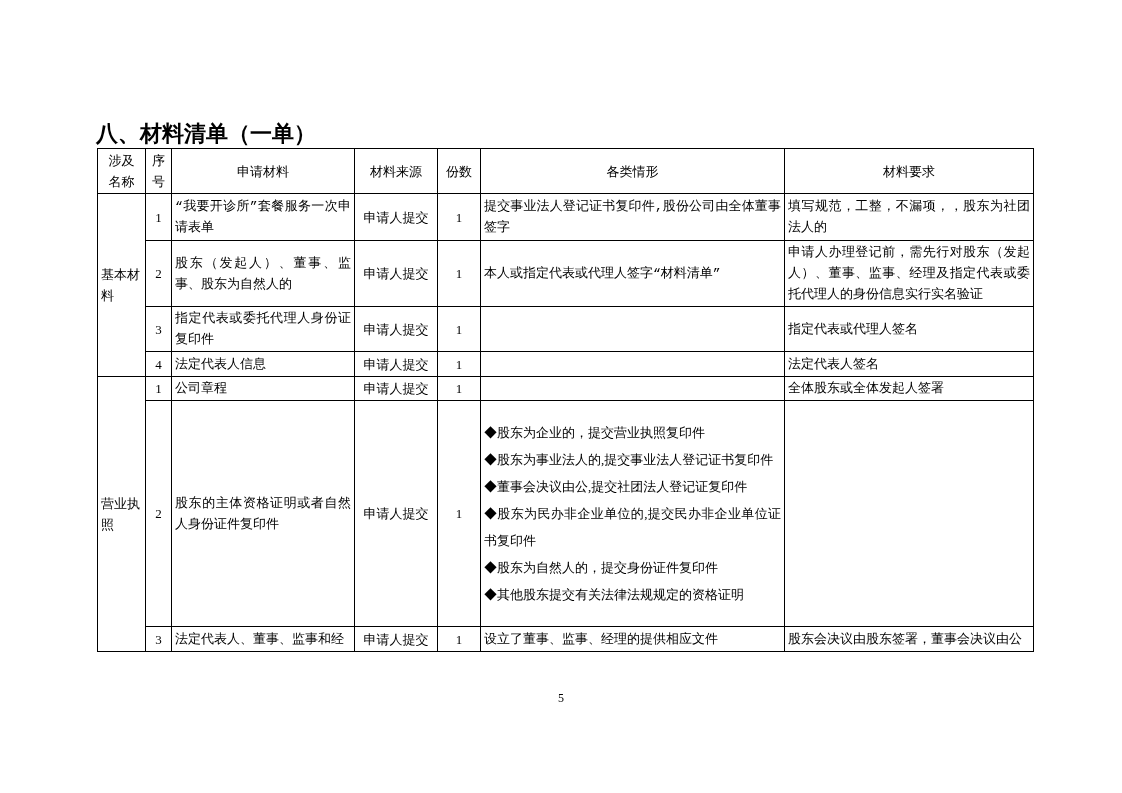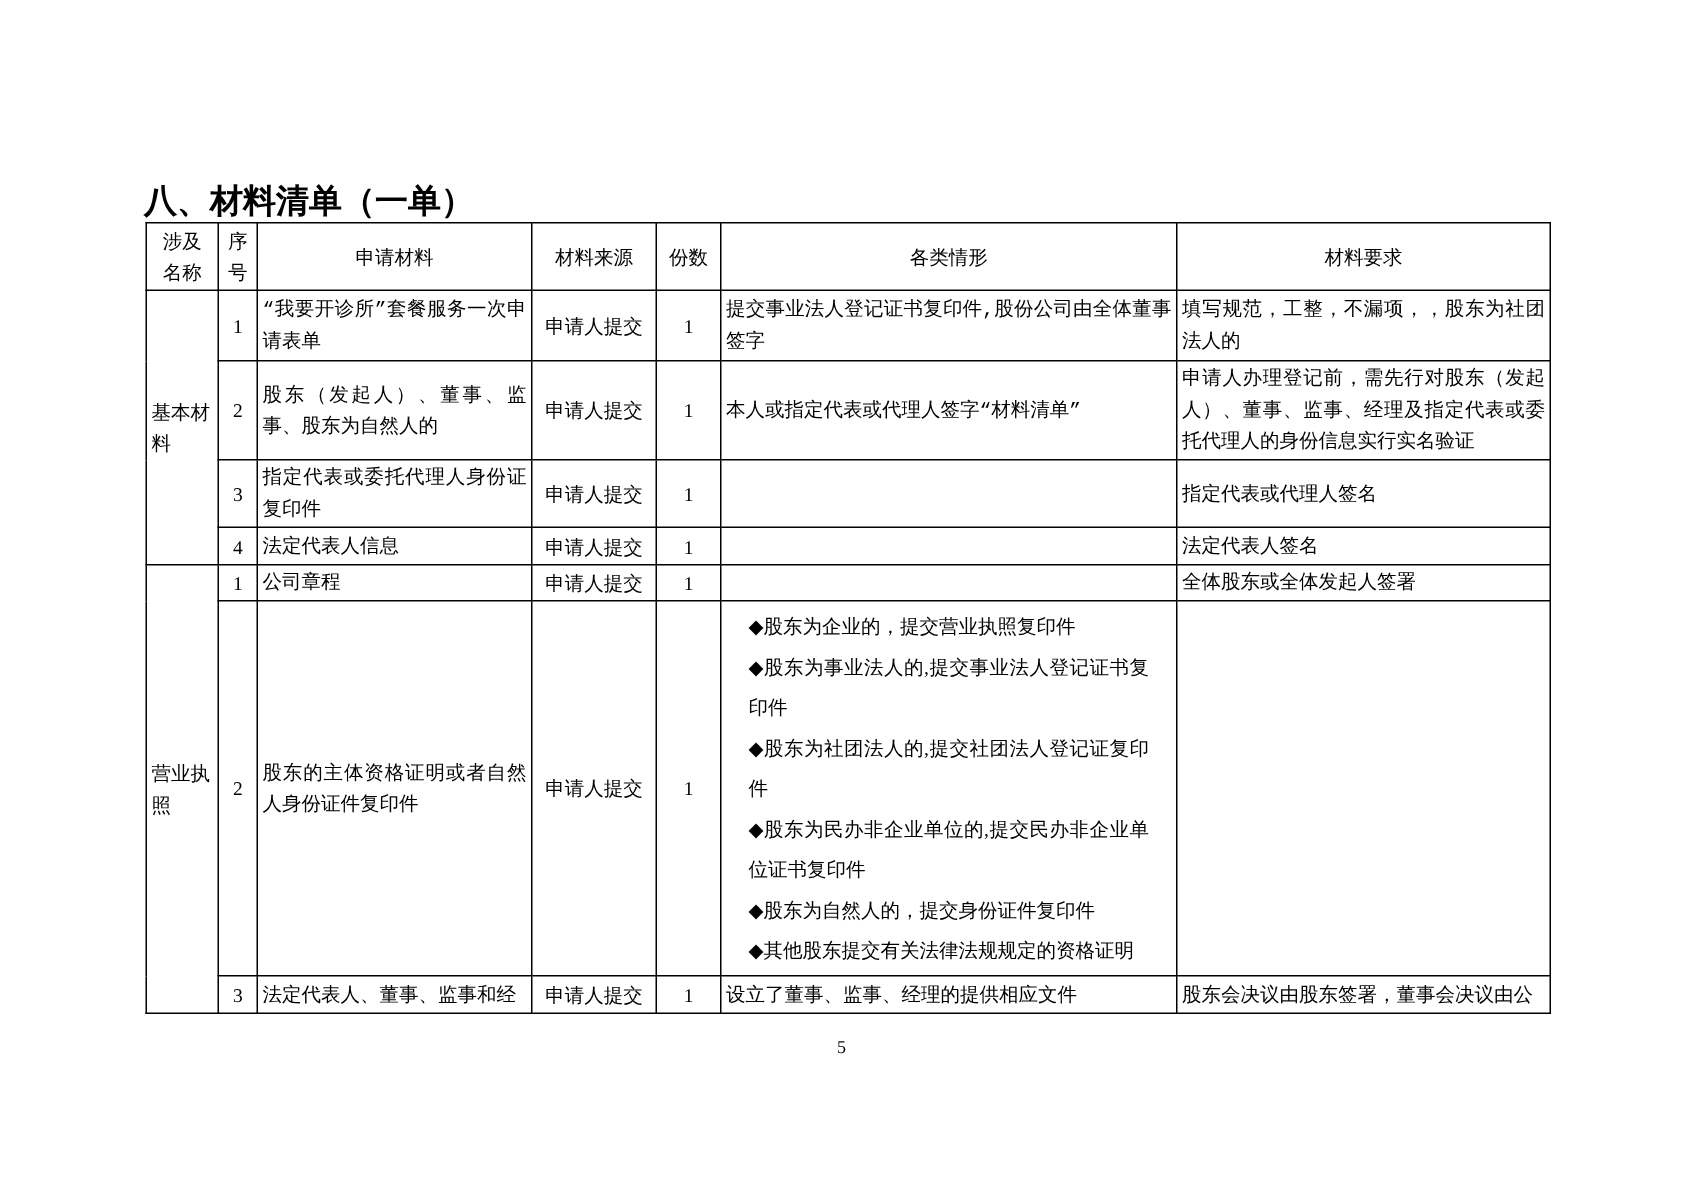--- a/index.html
+++ b/index.html
@@ -42,7 +42,7 @@
   td.center{text-align:center;}
   td.section{}
   td.textcell{text-align:justify;text-align-last:left;font-family:Liberation Mono, monospace;}
-  td.bullets{vertical-align:middle;padding:3px 18px;}
+  td.bullets{vertical-align:middle;padding:3px 3px;font-family:Liberation Serif, serif;}
   td.bullets .bullet{
     line-height:27px;
     text-align:justify;

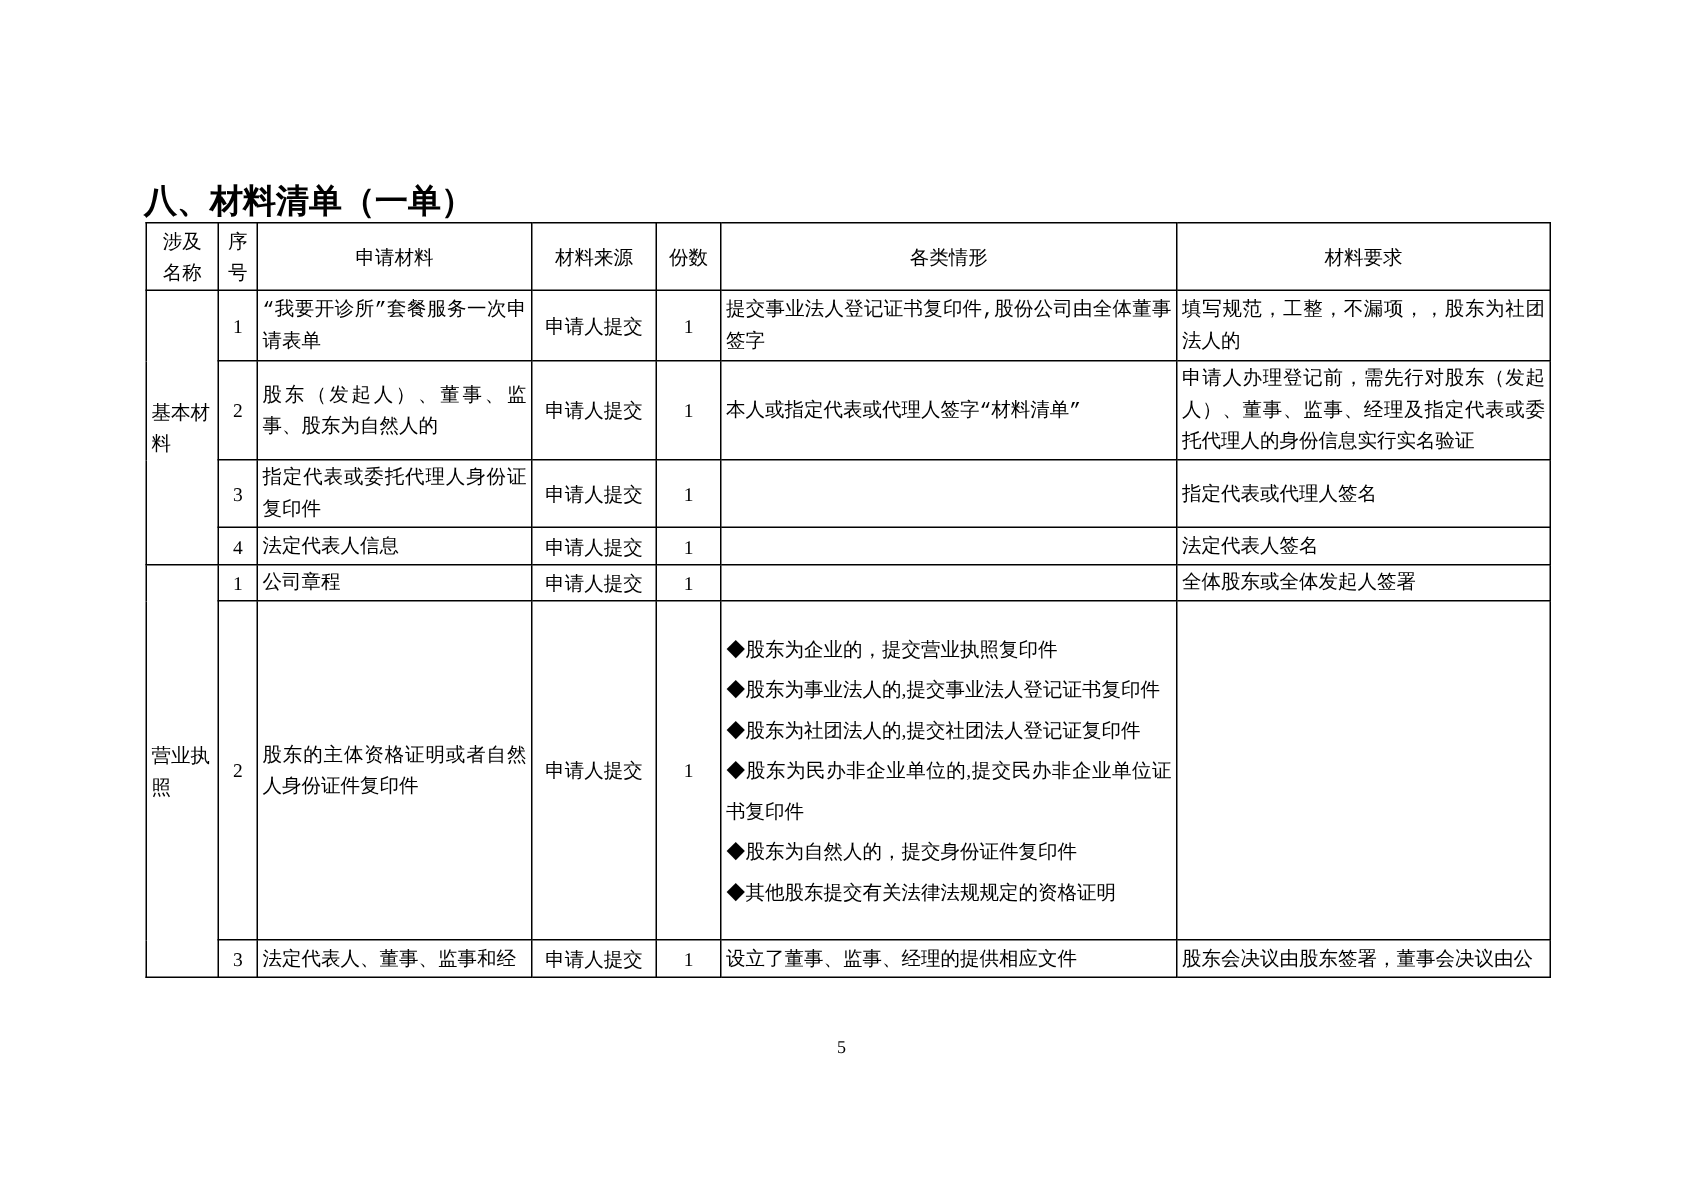--- a/index.html
+++ b/index.html
@@ -150,7 +150,7 @@
       <td class="bullets">
         <div class="bullet">◆股东为企业的，提交营业执照复印件</div>
         <div class="bullet">◆股东为事业法人的,提交事业法人登记证书复印件</div>
-        <div class="bullet">◆股东为社团法人的,提交社团法人登记证复印件</div>
+        <div class="bullet">◆董事会决议由公,提交社团法人登记证复印件</div>
         <div class="bullet">◆股东为民办非企业单位的,提交民办非企业单位证书复印件</div>
         <div class="bullet">◆股东为自然人的，提交身份证件复印件</div>
         <div class="bullet">◆其他股东提交有关法律法规规定的资格证明</div>

